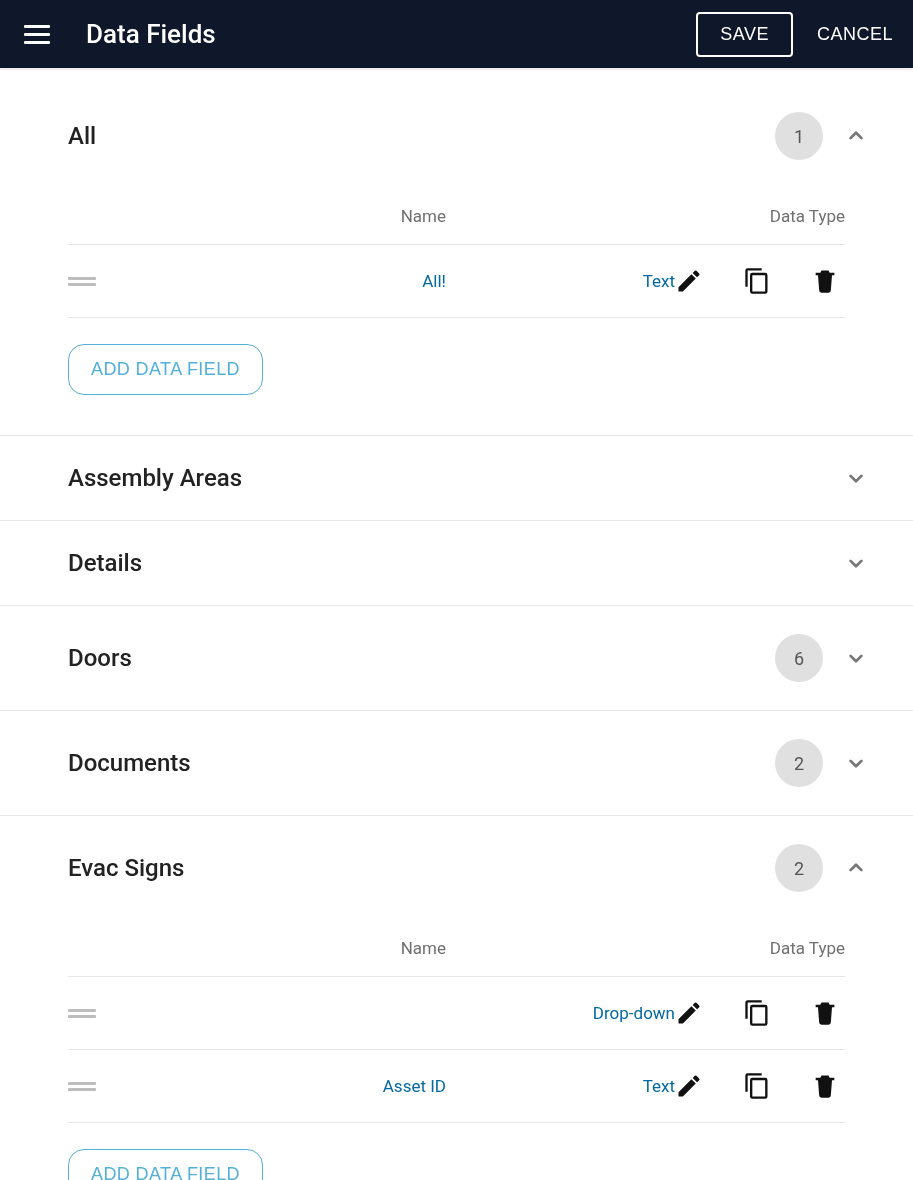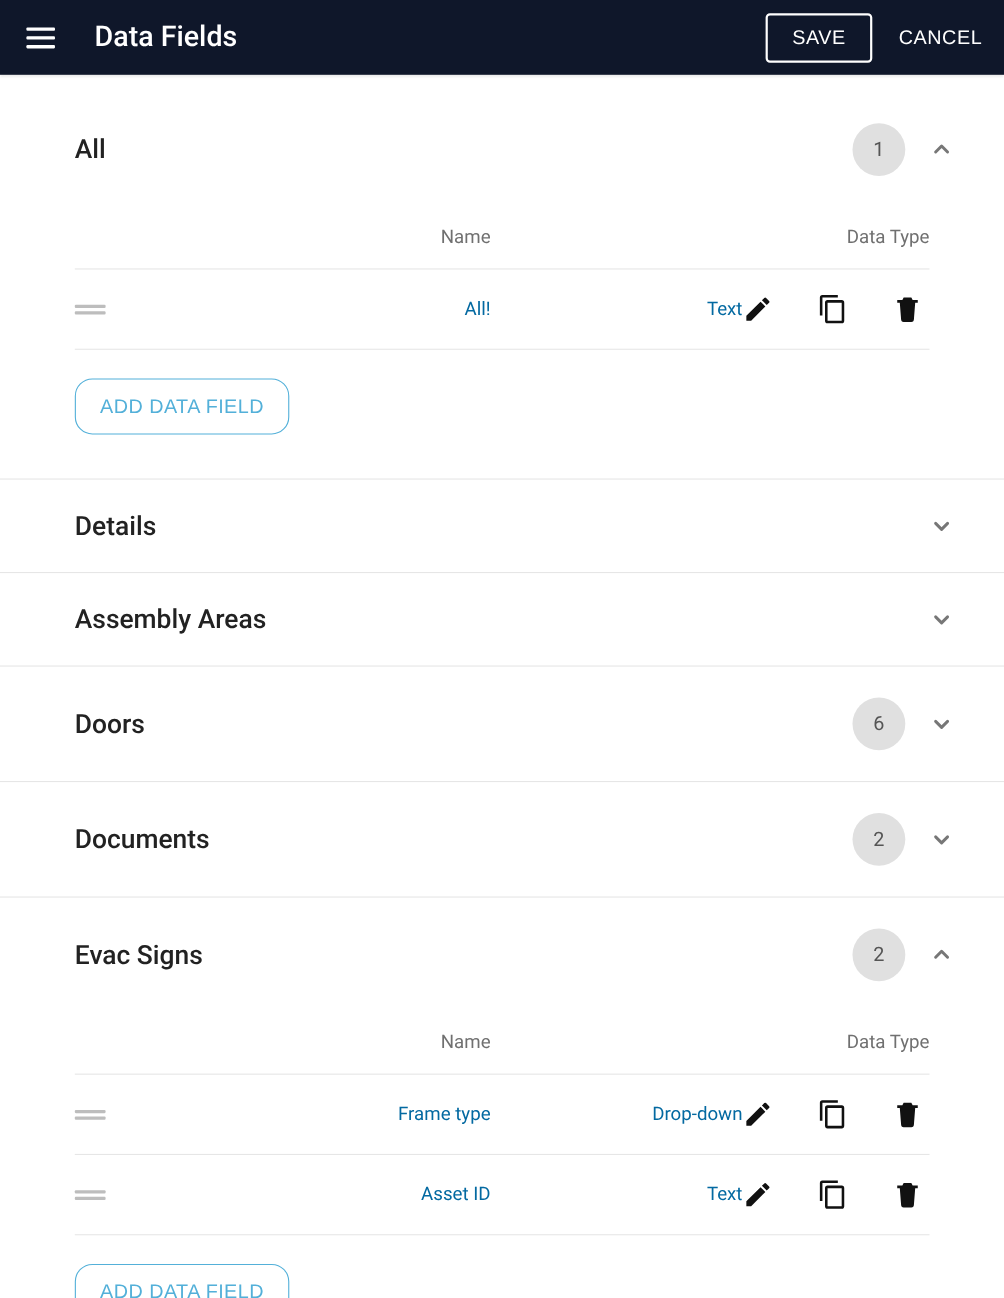--- a/index.html
+++ b/index.html
@@ -210,19 +210,19 @@
   </div>
     <div class="sect">
     <div class="sect-header ">
+      <div class="sect-title">Assembly Areas</div>
+
+      <span class="chev">
+          <svg viewBox="0 0 24 24">
+            <use href="#i-down"></use>
+          </svg>
+        </span>
+    </div>
+
+  </div>
+    <div class="sect">
+    <div class="sect-header ">
       <div class="sect-title">Details</div>
-
-      <span class="chev">
-          <svg viewBox="0 0 24 24">
-            <use href="#i-down"></use>
-          </svg>
-        </span>
-    </div>
-
-  </div>
-    <div class="sect">
-    <div class="sect-header ">
-      <div class="sect-title">Assembly Areas</div>
 
       <span class="chev">
           <svg viewBox="0 0 24 24">

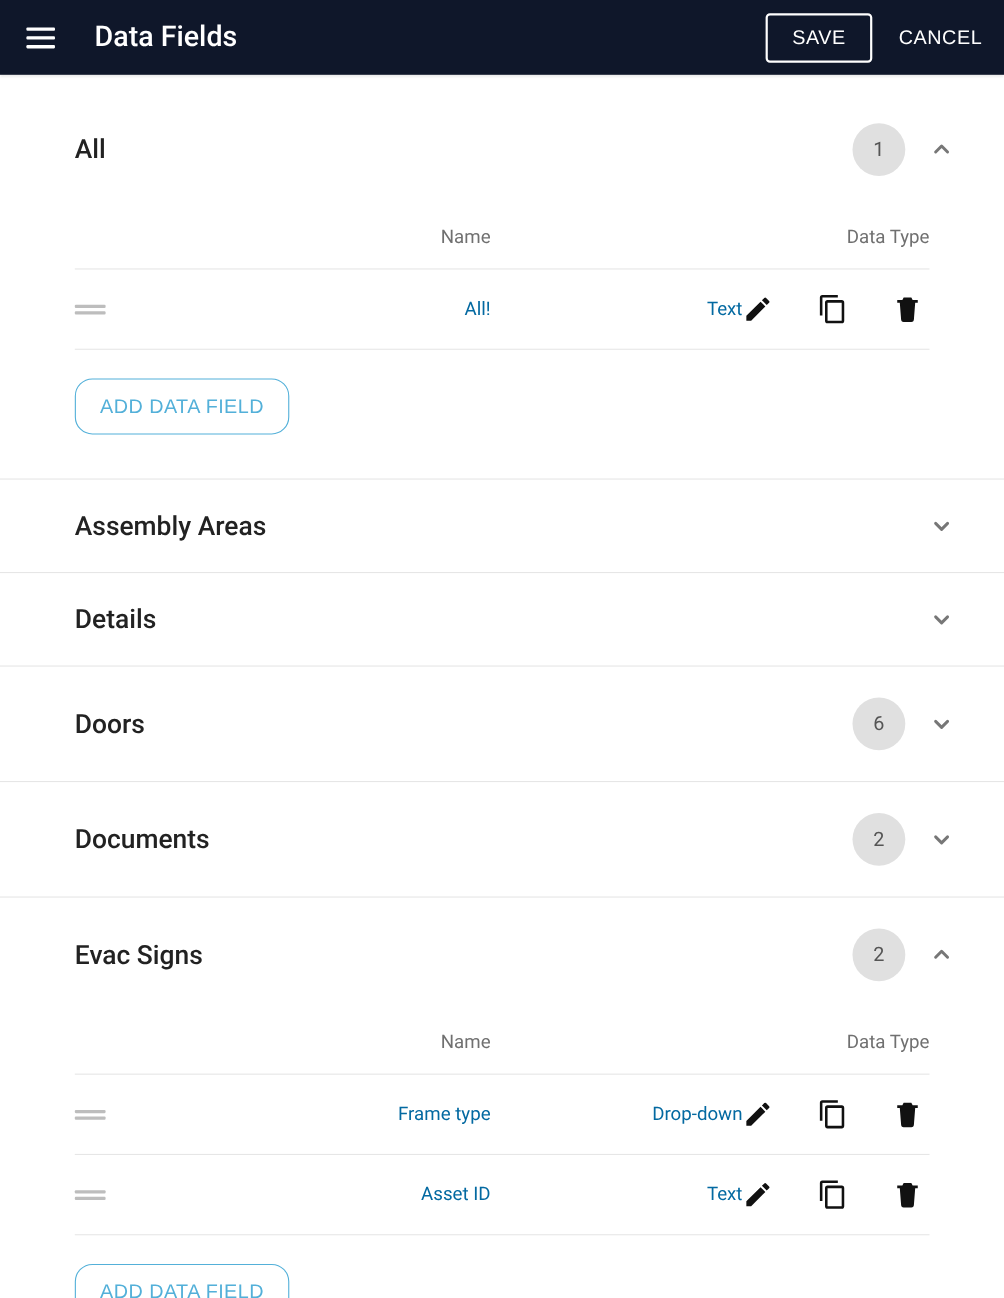--- a/index.html
+++ b/index.html
@@ -281,7 +281,6 @@
                 <span></span>
               </div>
             </div>
-    <div class="col-name">Frame type</div>
     <div class="col-type">Drop-down</div>
     <div class="col-actions">
     <span class="icon-btn">

